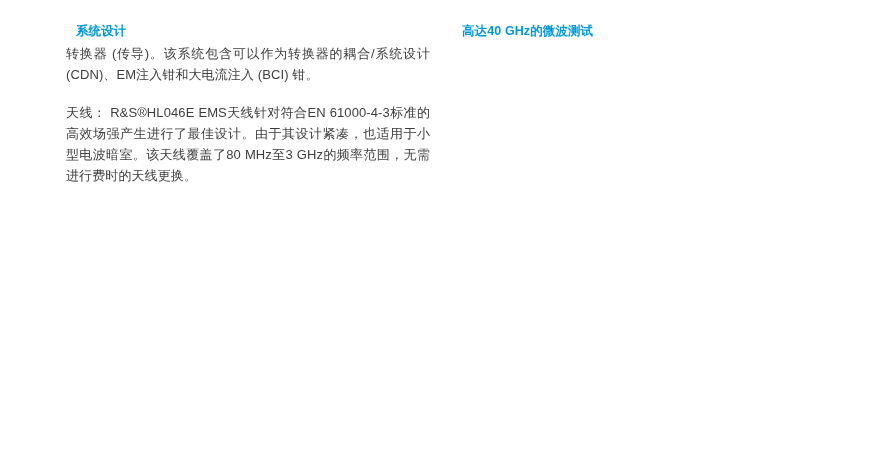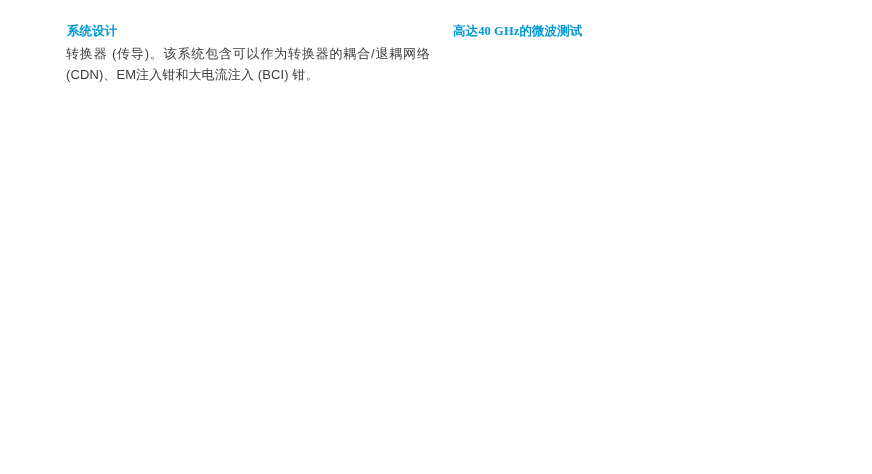--- a/index.html
+++ b/index.html
@@ -44,7 +44,7 @@
     font-size: 12.5px;
     font-weight: bold;
     line-height: 18px;
-    margin: 0 0 3px 1px;
+    margin: 0 0 3px 10px;
     letter-spacing: 0.1px;
   }
   .para {

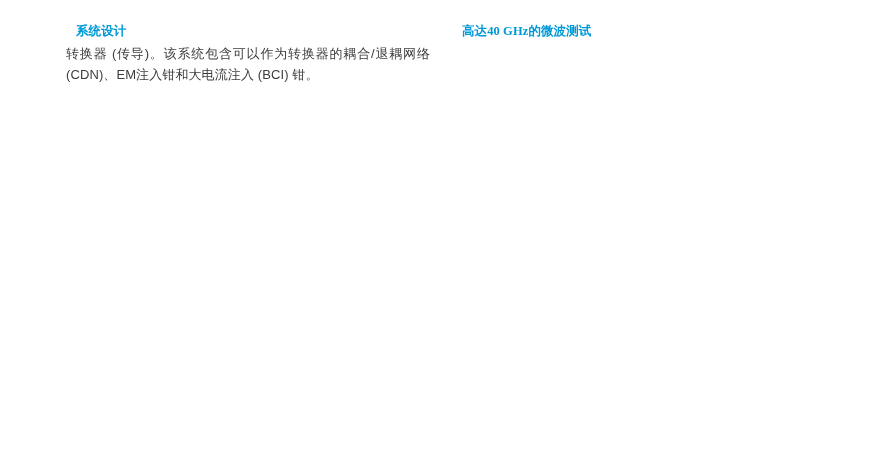--- a/index.html
+++ b/index.html
@@ -37,7 +37,6 @@
     width: 420px;
     padding-left: 0px;
     padding-right: 38px;
-    font-family: Liberation Serif, serif;
   }
   .heading {
     color: #0099d8;

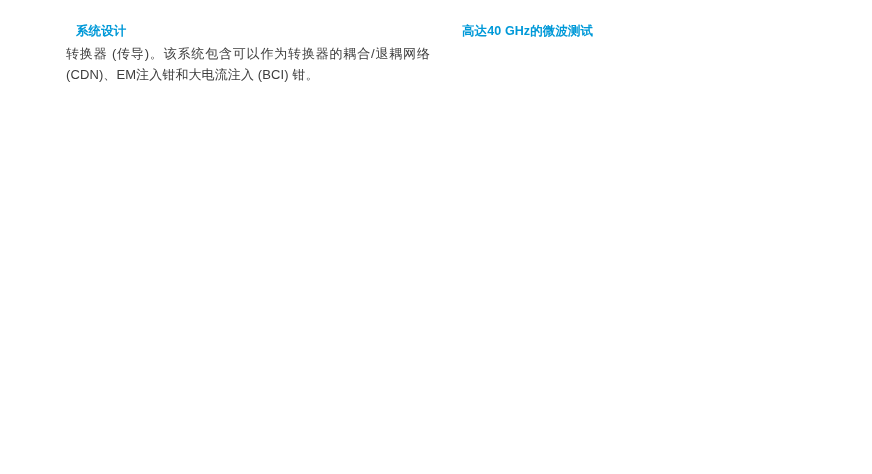--- a/index.html
+++ b/index.html
@@ -70,7 +70,7 @@
 
     <div class="col col-left">
       <div class="heading">系统设计</div>
-      <p class="para">转换器 (传导)。该系统包含可以作为转换器的耦合/退耦网络 (CDN)、EM注入钳和大电流注入 (BCI) 钳。</p>
+      <p class="para">转换器 (传导)。该系统包含可以作为转换器的耦合/系统设计 (CDN)、EM注入钳和大电流注入 (BCI) 钳。</p>
     </div>
 
     <div class="col col-right">

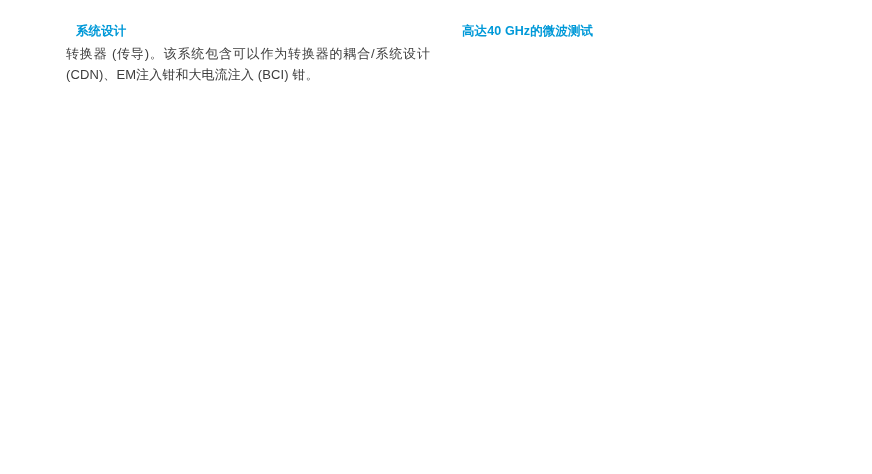--- a/index.html
+++ b/index.html
@@ -71,6 +71,7 @@
     <div class="col col-left">
       <div class="heading">系统设计</div>
       <p class="para">转换器 (传导)。该系统包含可以作为转换器的耦合/系统设计 (CDN)、EM注入钳和大电流注入 (BCI) 钳。</p>
+      <p class="para para-gap-lg">天线： R&amp;S®HL046E EMS天线针对符合EN 61000-4-3标准的高效场强产生进行了最佳设计。由于其设计紧凑，也适用于小型电波暗室。该天线覆盖了80 MHz至3 GHz的频率范围，无需进行费时的天线更换。</p>
     </div>
 
     <div class="col col-right">

